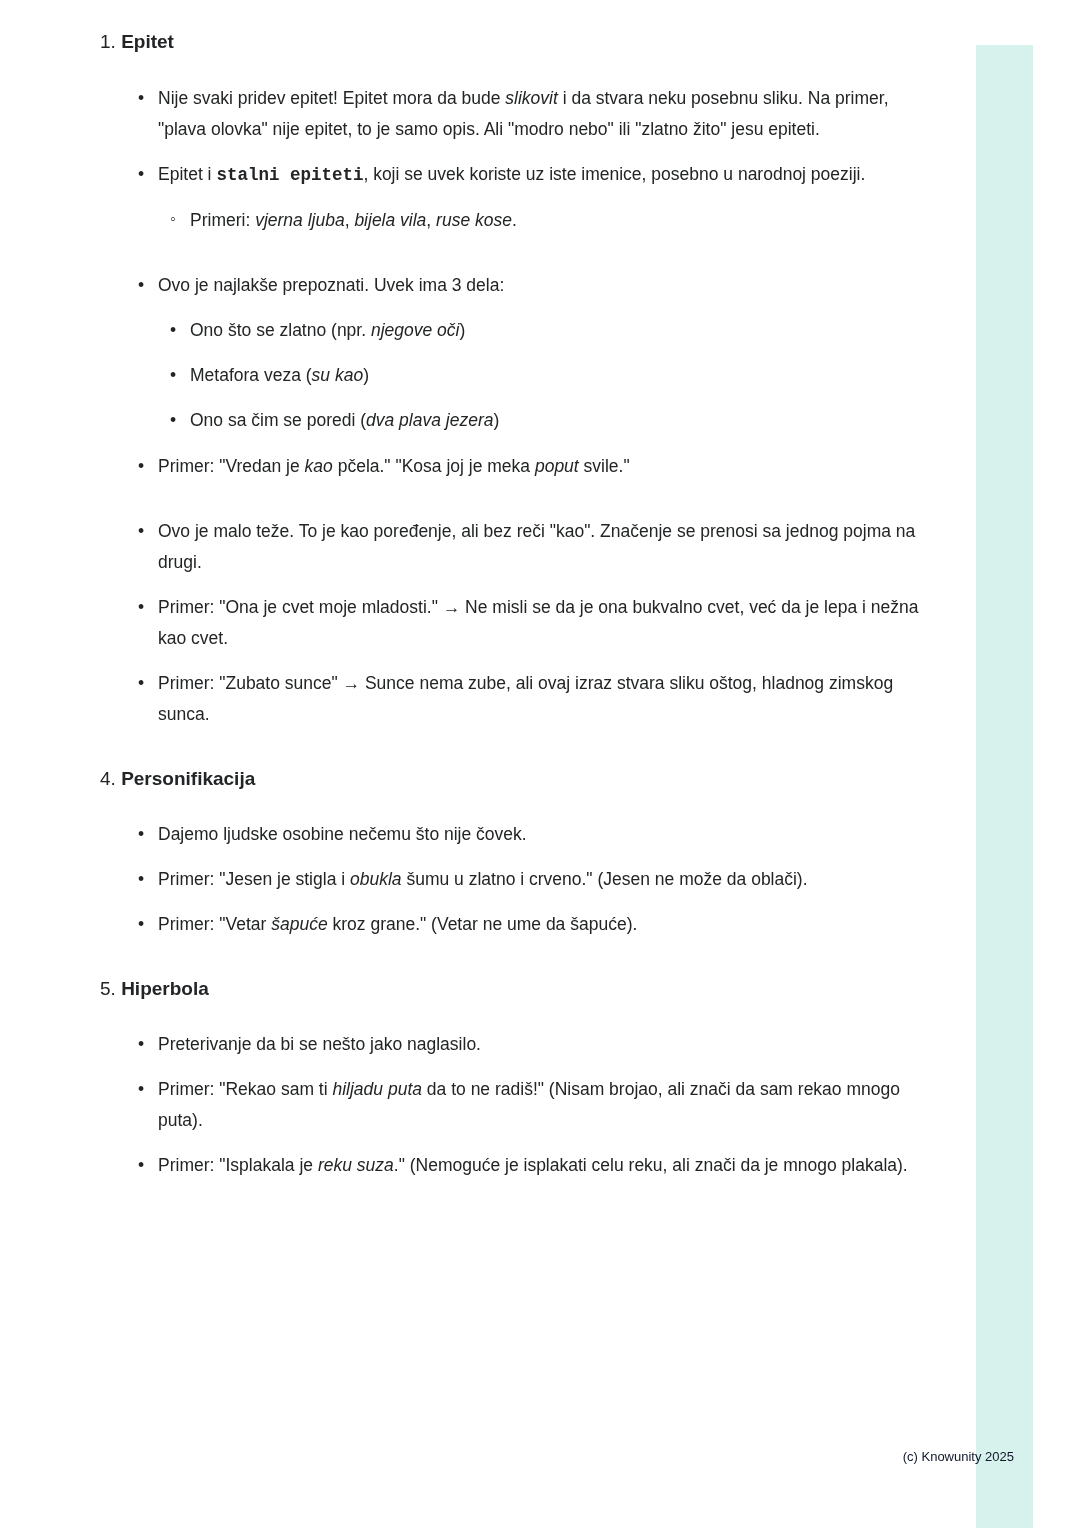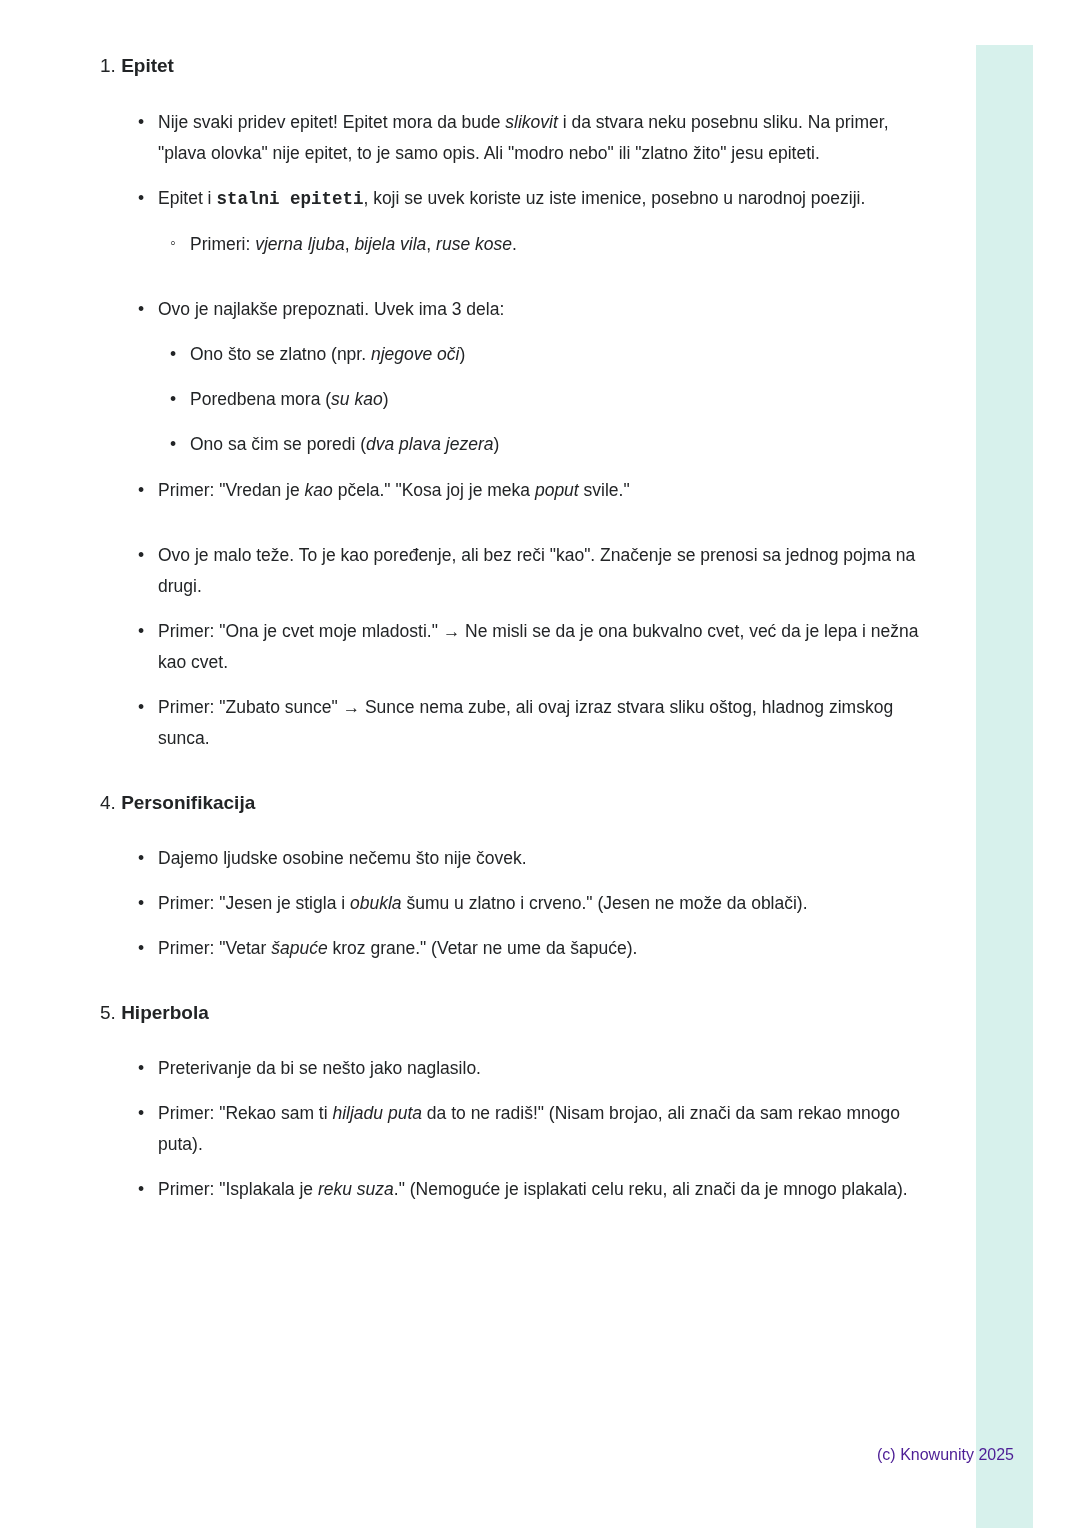--- a/index.html
+++ b/index.html
@@ -23,7 +23,7 @@
   .content {
     position: relative;
     box-sizing: border-box;
-    padding: 52px 0 0 100px;
+    padding: 28px 0 0 100px;
     width: 940px;
   }
   .section { margin-top: 34px; }

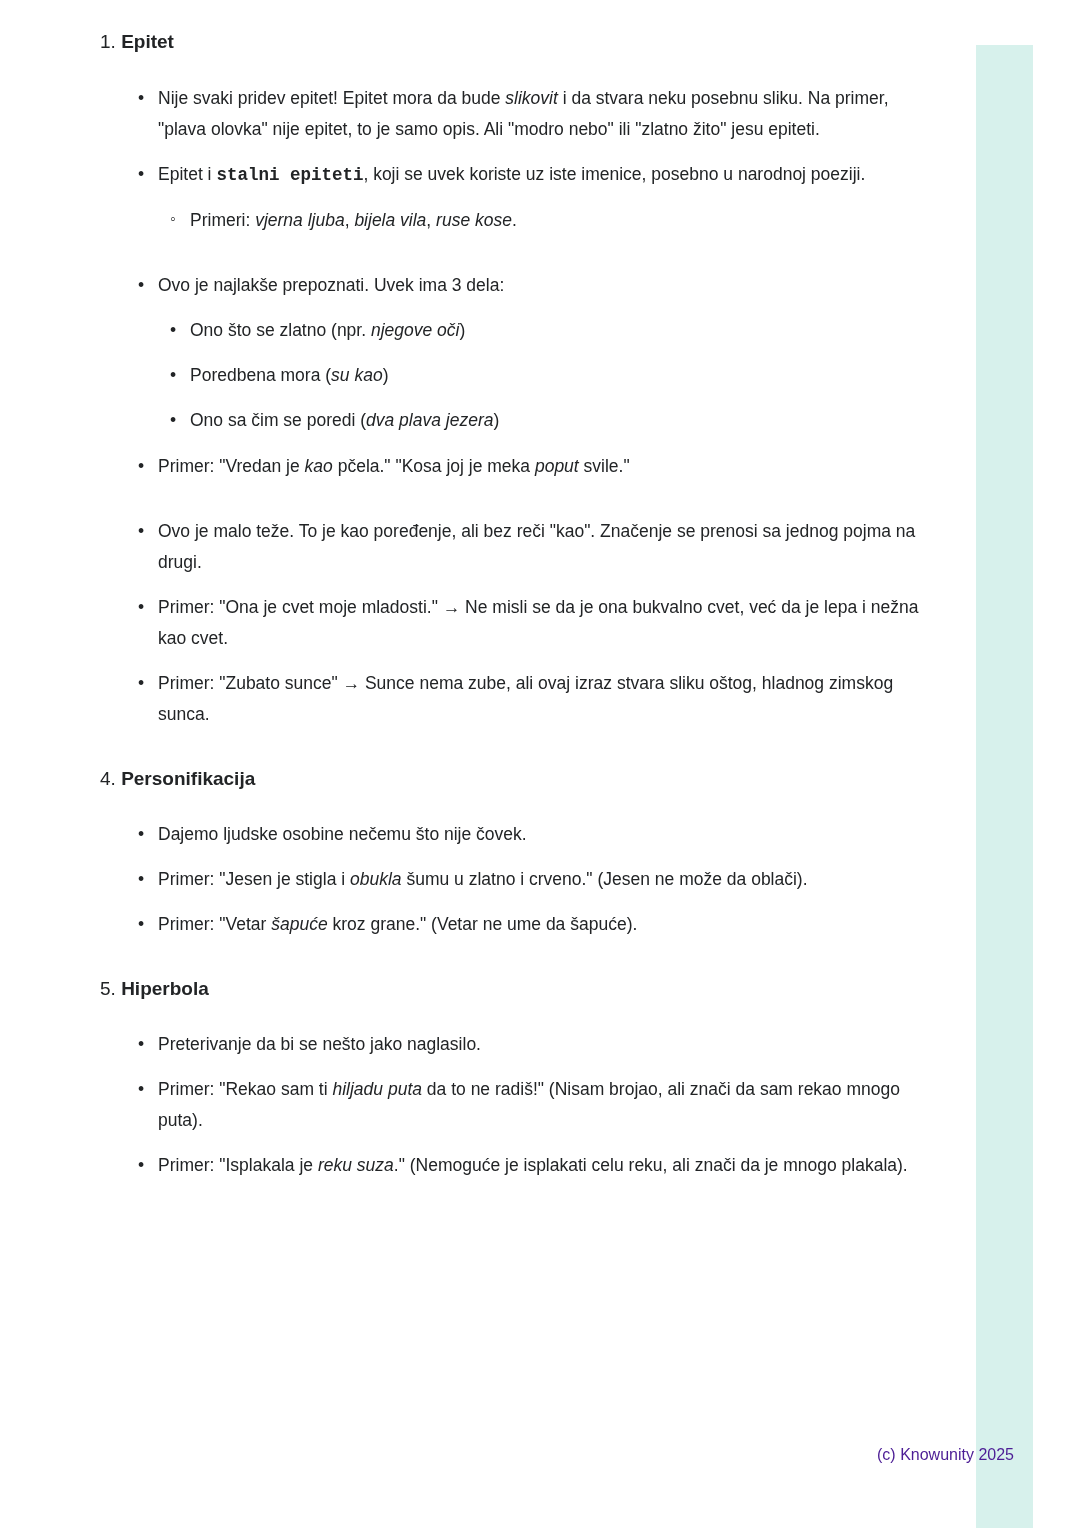--- a/index.html
+++ b/index.html
@@ -94,7 +94,7 @@
         </div>
         <div class="item level-2">
           <span class="marker disc">•</span>
-          <span class="text"><span>Poredbena mora (</span><span class="it">su kao</span><span>)</span></span>
+          <span class="text"><span>Metafora veza (</span><span class="it">su kao</span><span>)</span></span>
         </div>
         <div class="item level-2">
           <span class="marker disc">•</span>

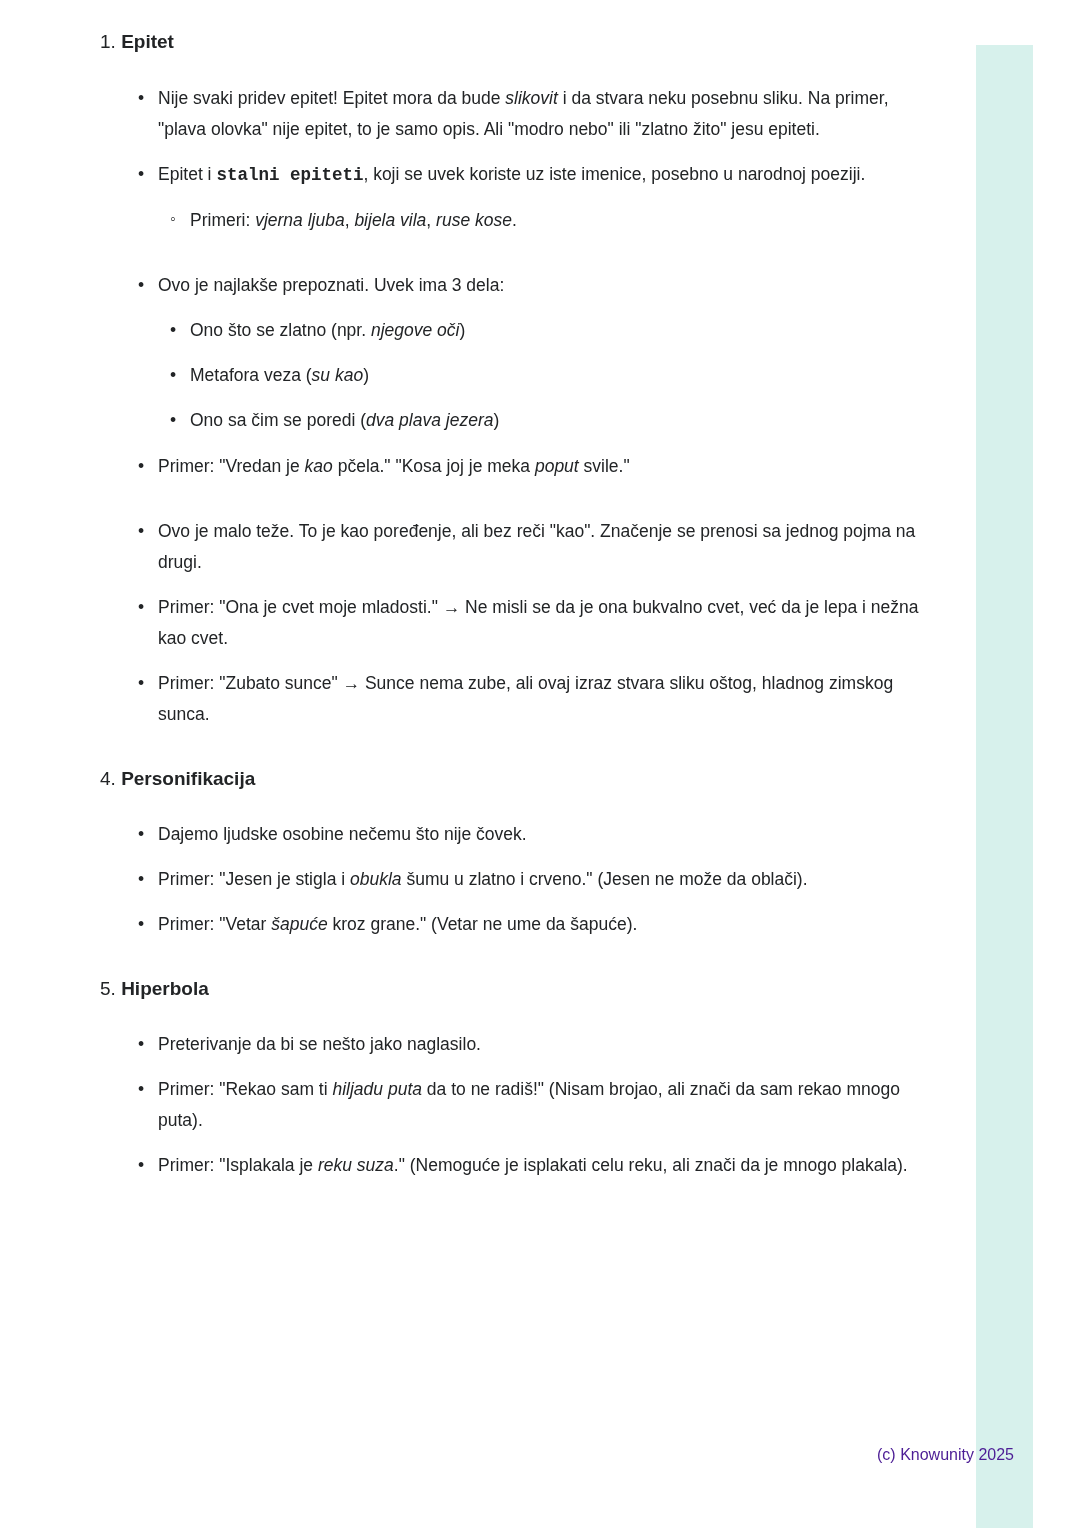--- a/index.html
+++ b/index.html
@@ -57,8 +57,8 @@
     position: absolute;
     right: 66px;
     bottom: 64px;
-    font-size: 16px;
-    color: #4c1d95;
+    font-size: 13px;
+    color: #0f172a;
     z-index: 2;
   }
 </style>

